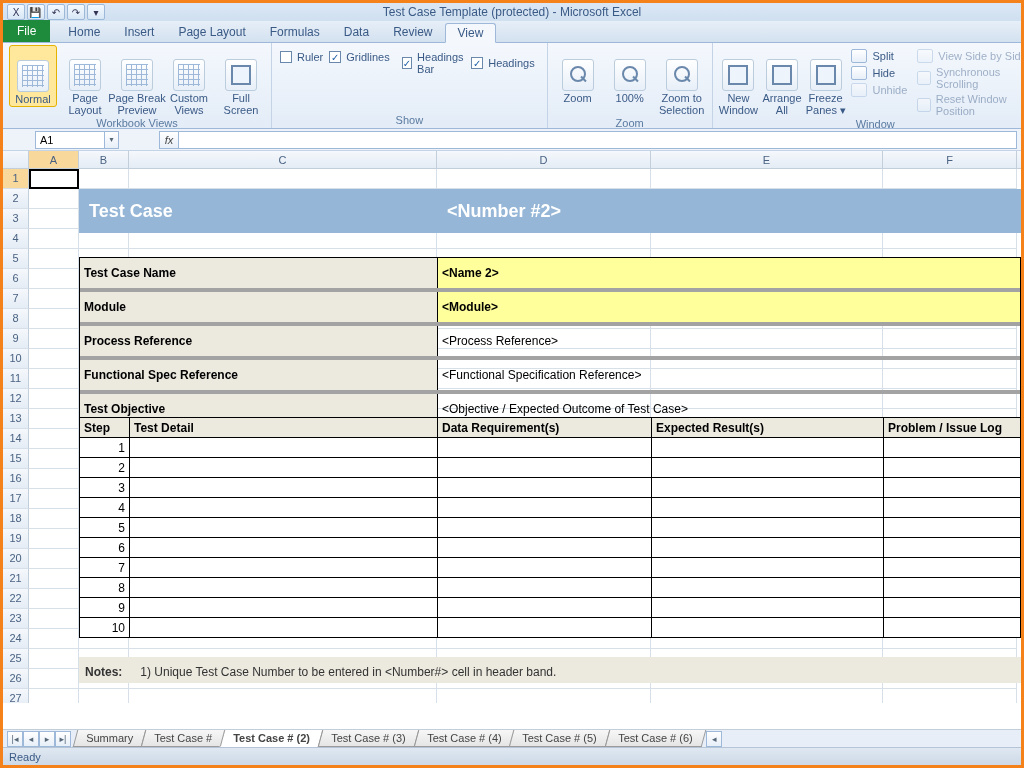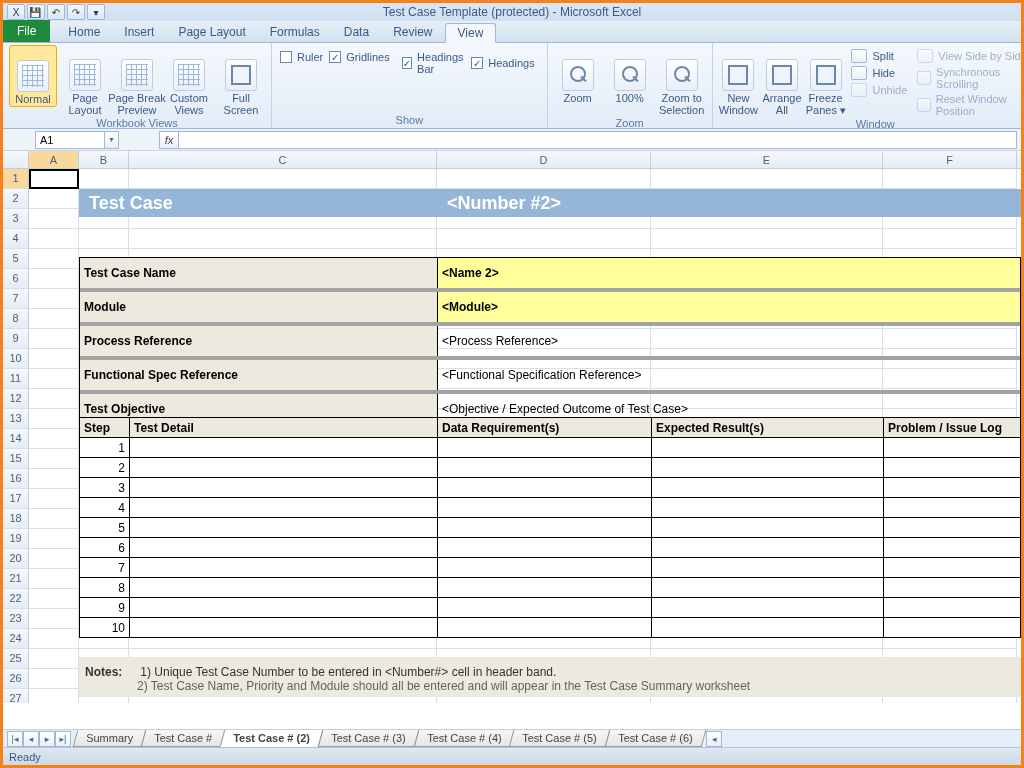--- a/index.html
+++ b/index.html
@@ -68,7 +68,7 @@
 
   
   .overlay { position:absolute; left:26px; top:18px; right:0; }
-  .band { position:absolute; left:50px; top:20px; right:0; height:28px; background:#95b6d7; display:flex; align-items:center; padding-left:10px; color:#fff; }
+  .band { position:absolute; left:50px; top:20px; right:0; height:44px; background:#95b6d7; display:flex; align-items:center; padding-left:10px; color:#fff; }
   .band .tlabel { font-size:18px; font-weight:bold; width:358px; }
   .band .tnum { font-size:18px; font-weight:bold; }
 

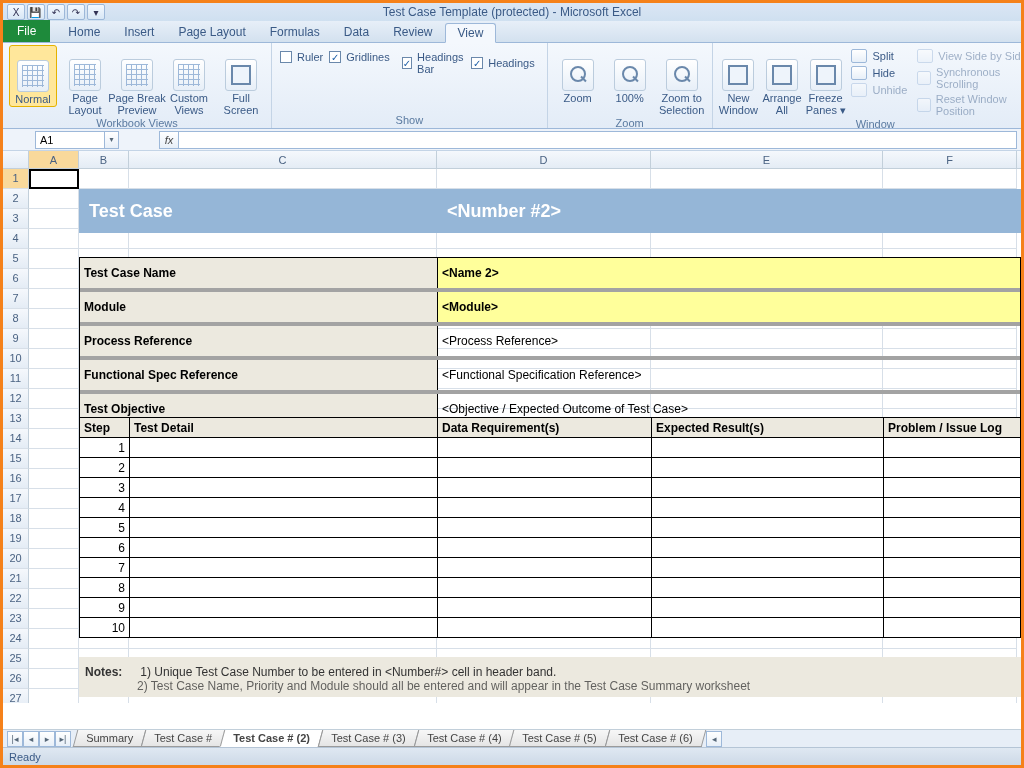--- a/index.html
+++ b/index.html
@@ -657,7 +657,6 @@
       <div class="notes-block">
         <div><span class="nb-label">Notes:</span>
              <span>1) Unique Test Case Number to be entered in &lt;Number#&gt; cell in header band.</span></div>
-        <div style="padding-left:52px; opacity:.75;">2) Test Case Name, Priority and Module should all be entered and will appear in the Test Case Summary worksheet</div>
       </div>
     </div>
   </div>

